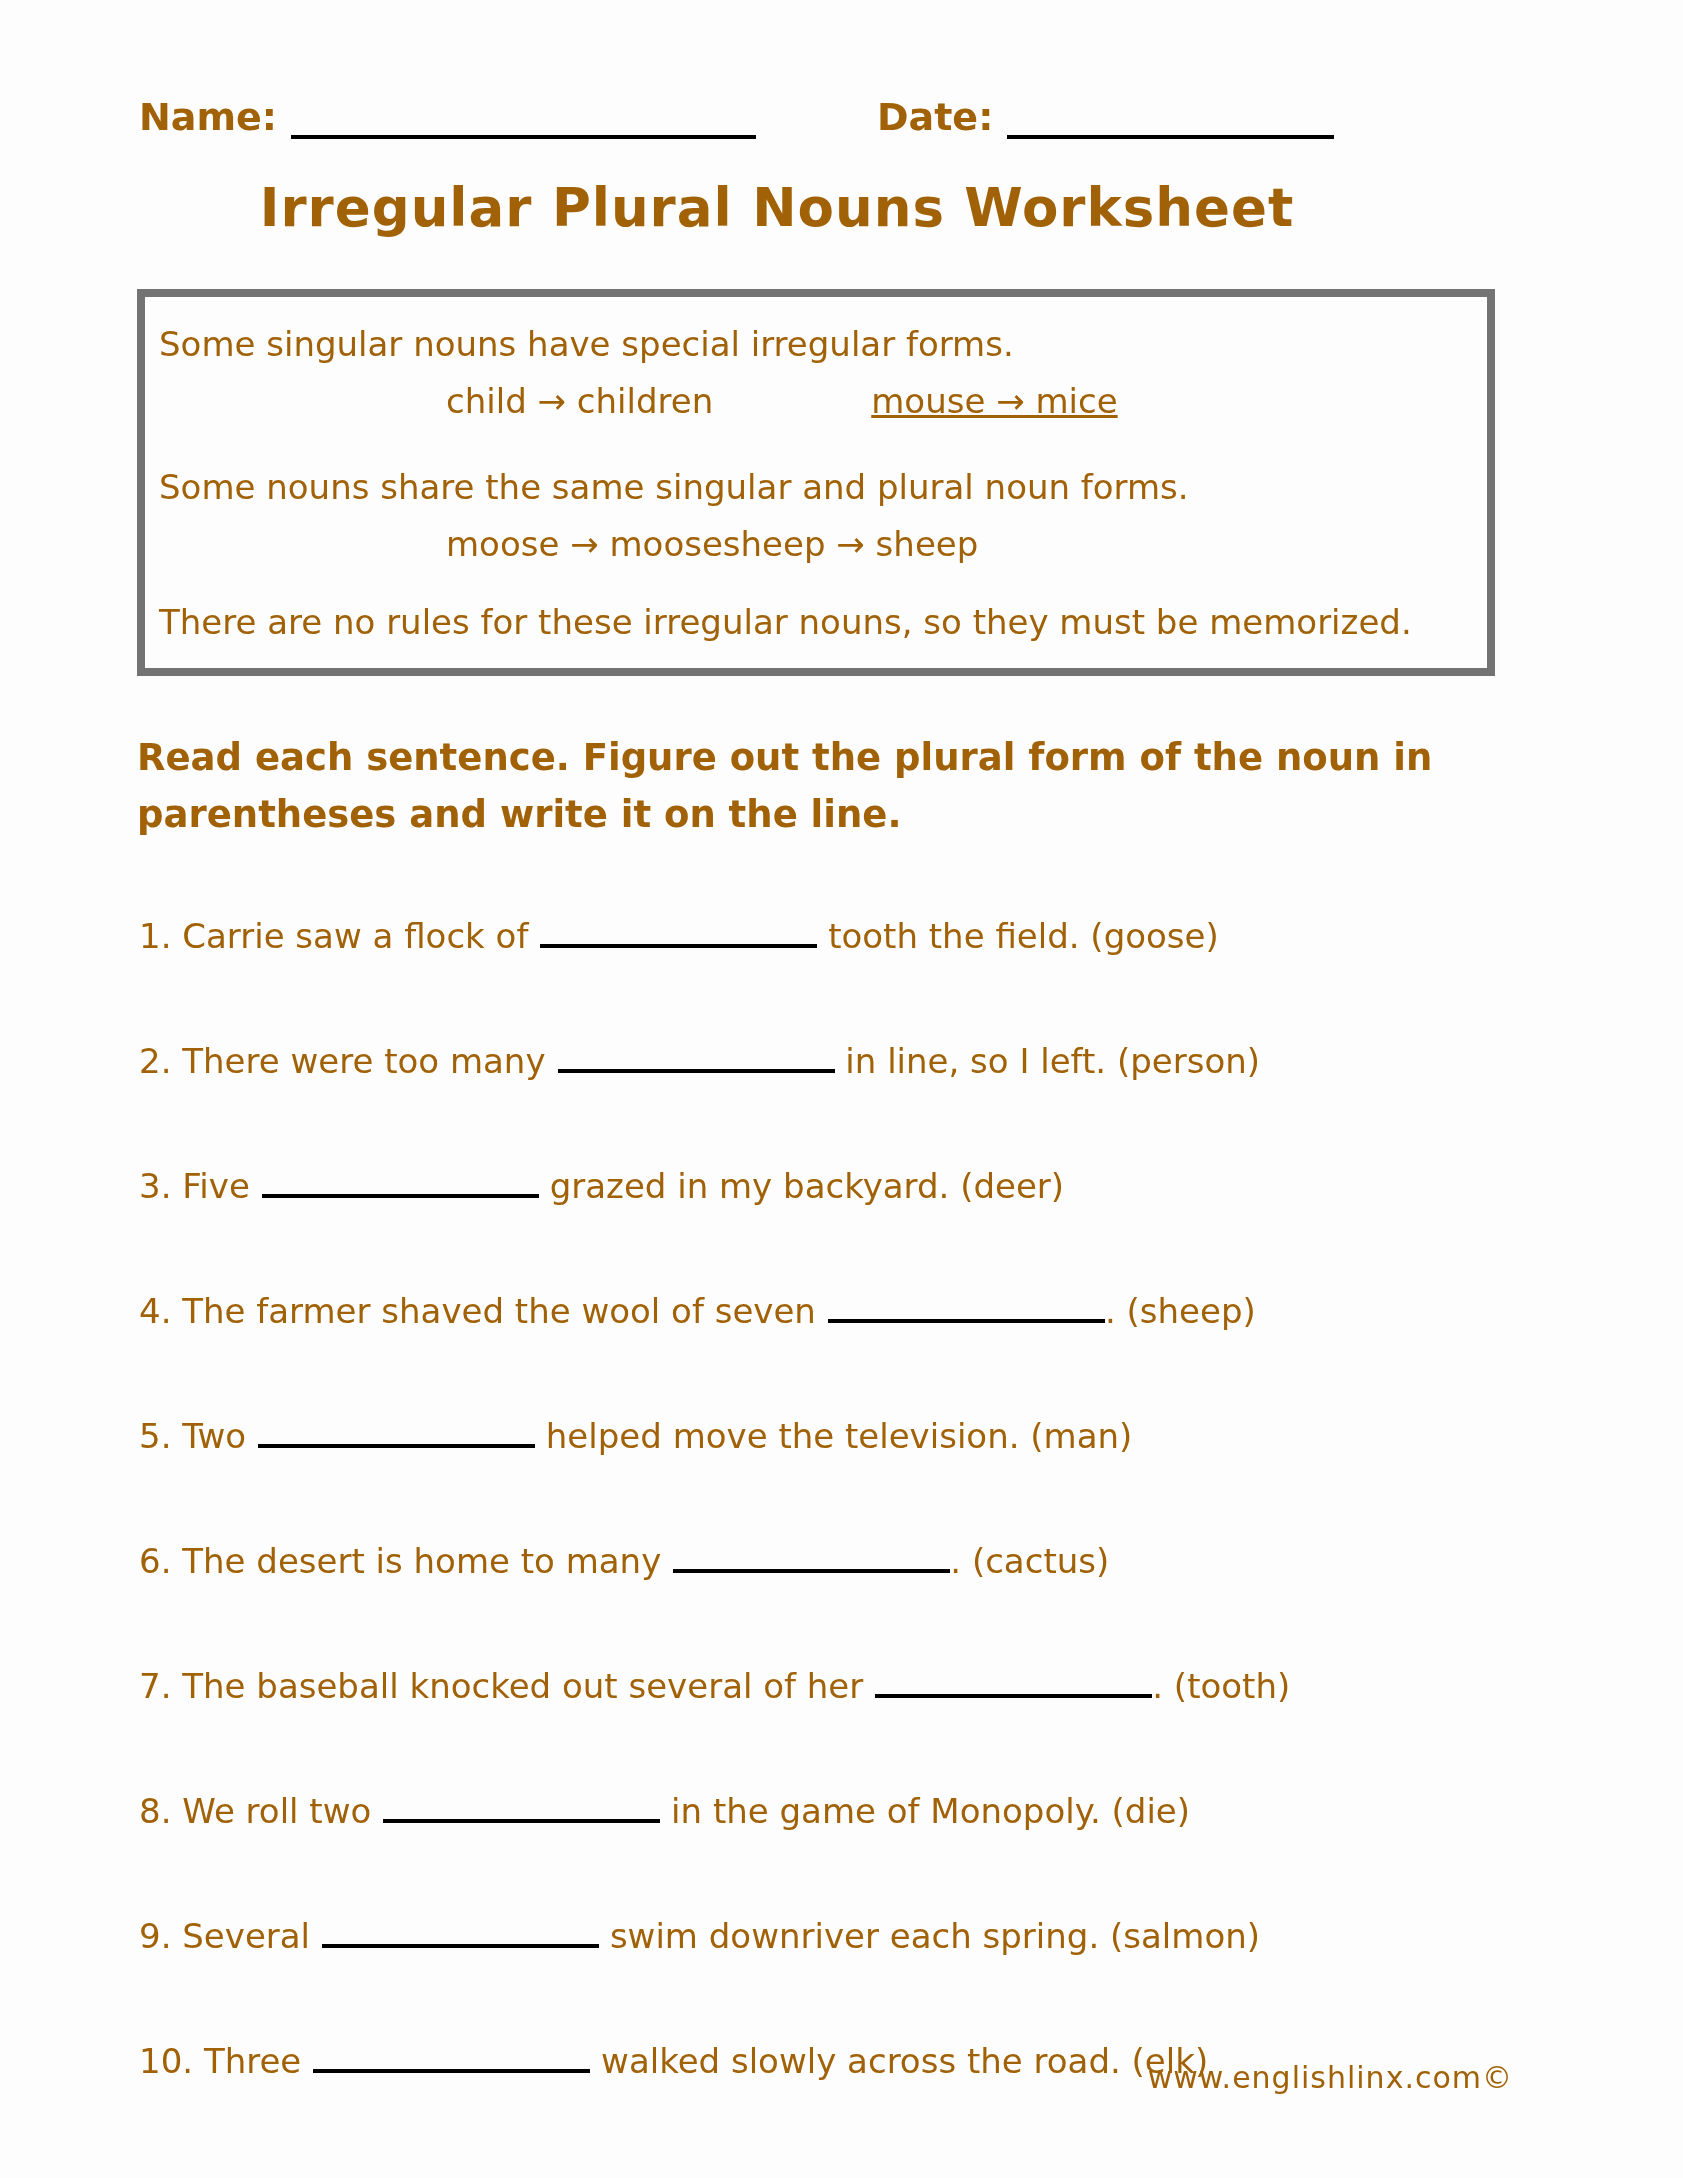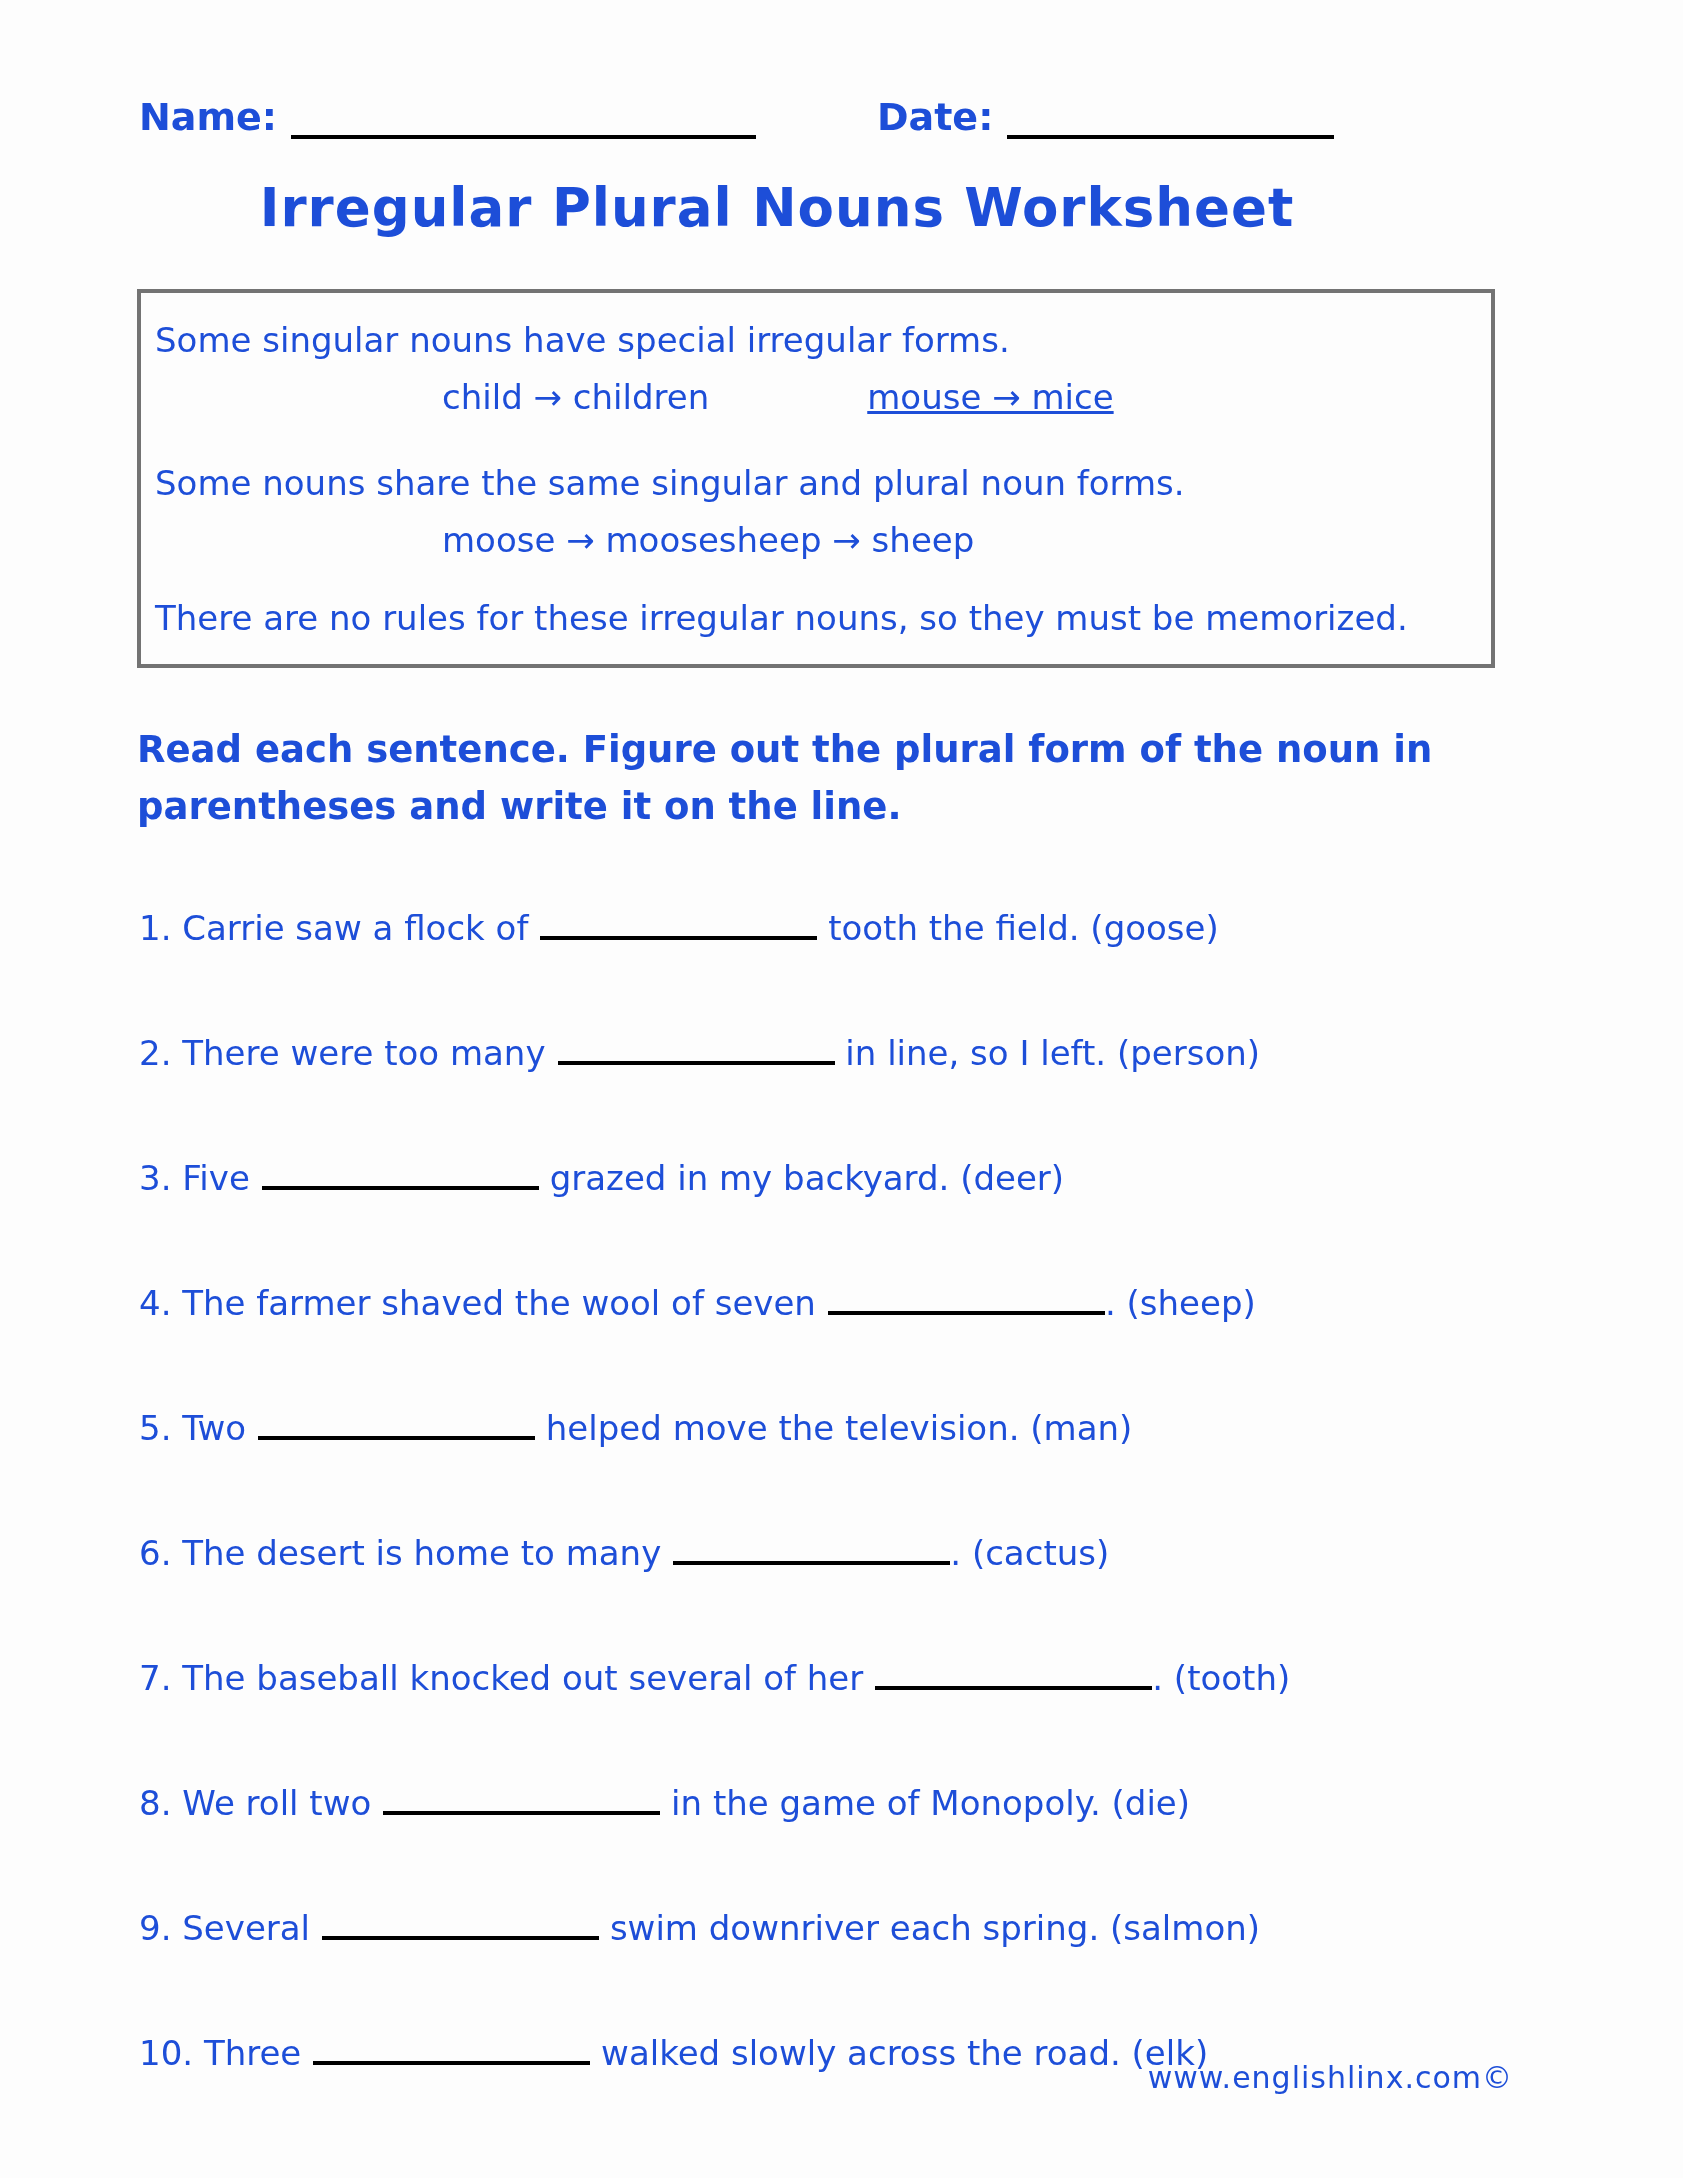--- a/index.html
+++ b/index.html
@@ -9,7 +9,7 @@
     height: 2178px;
     margin: 0 auto;
     background: #fdfdfd;
-    color: #1d4ed8;
+    color: #a16207;
     font-family: "DejaVu Sans", sans-serif;
     overflow: hidden;
   }

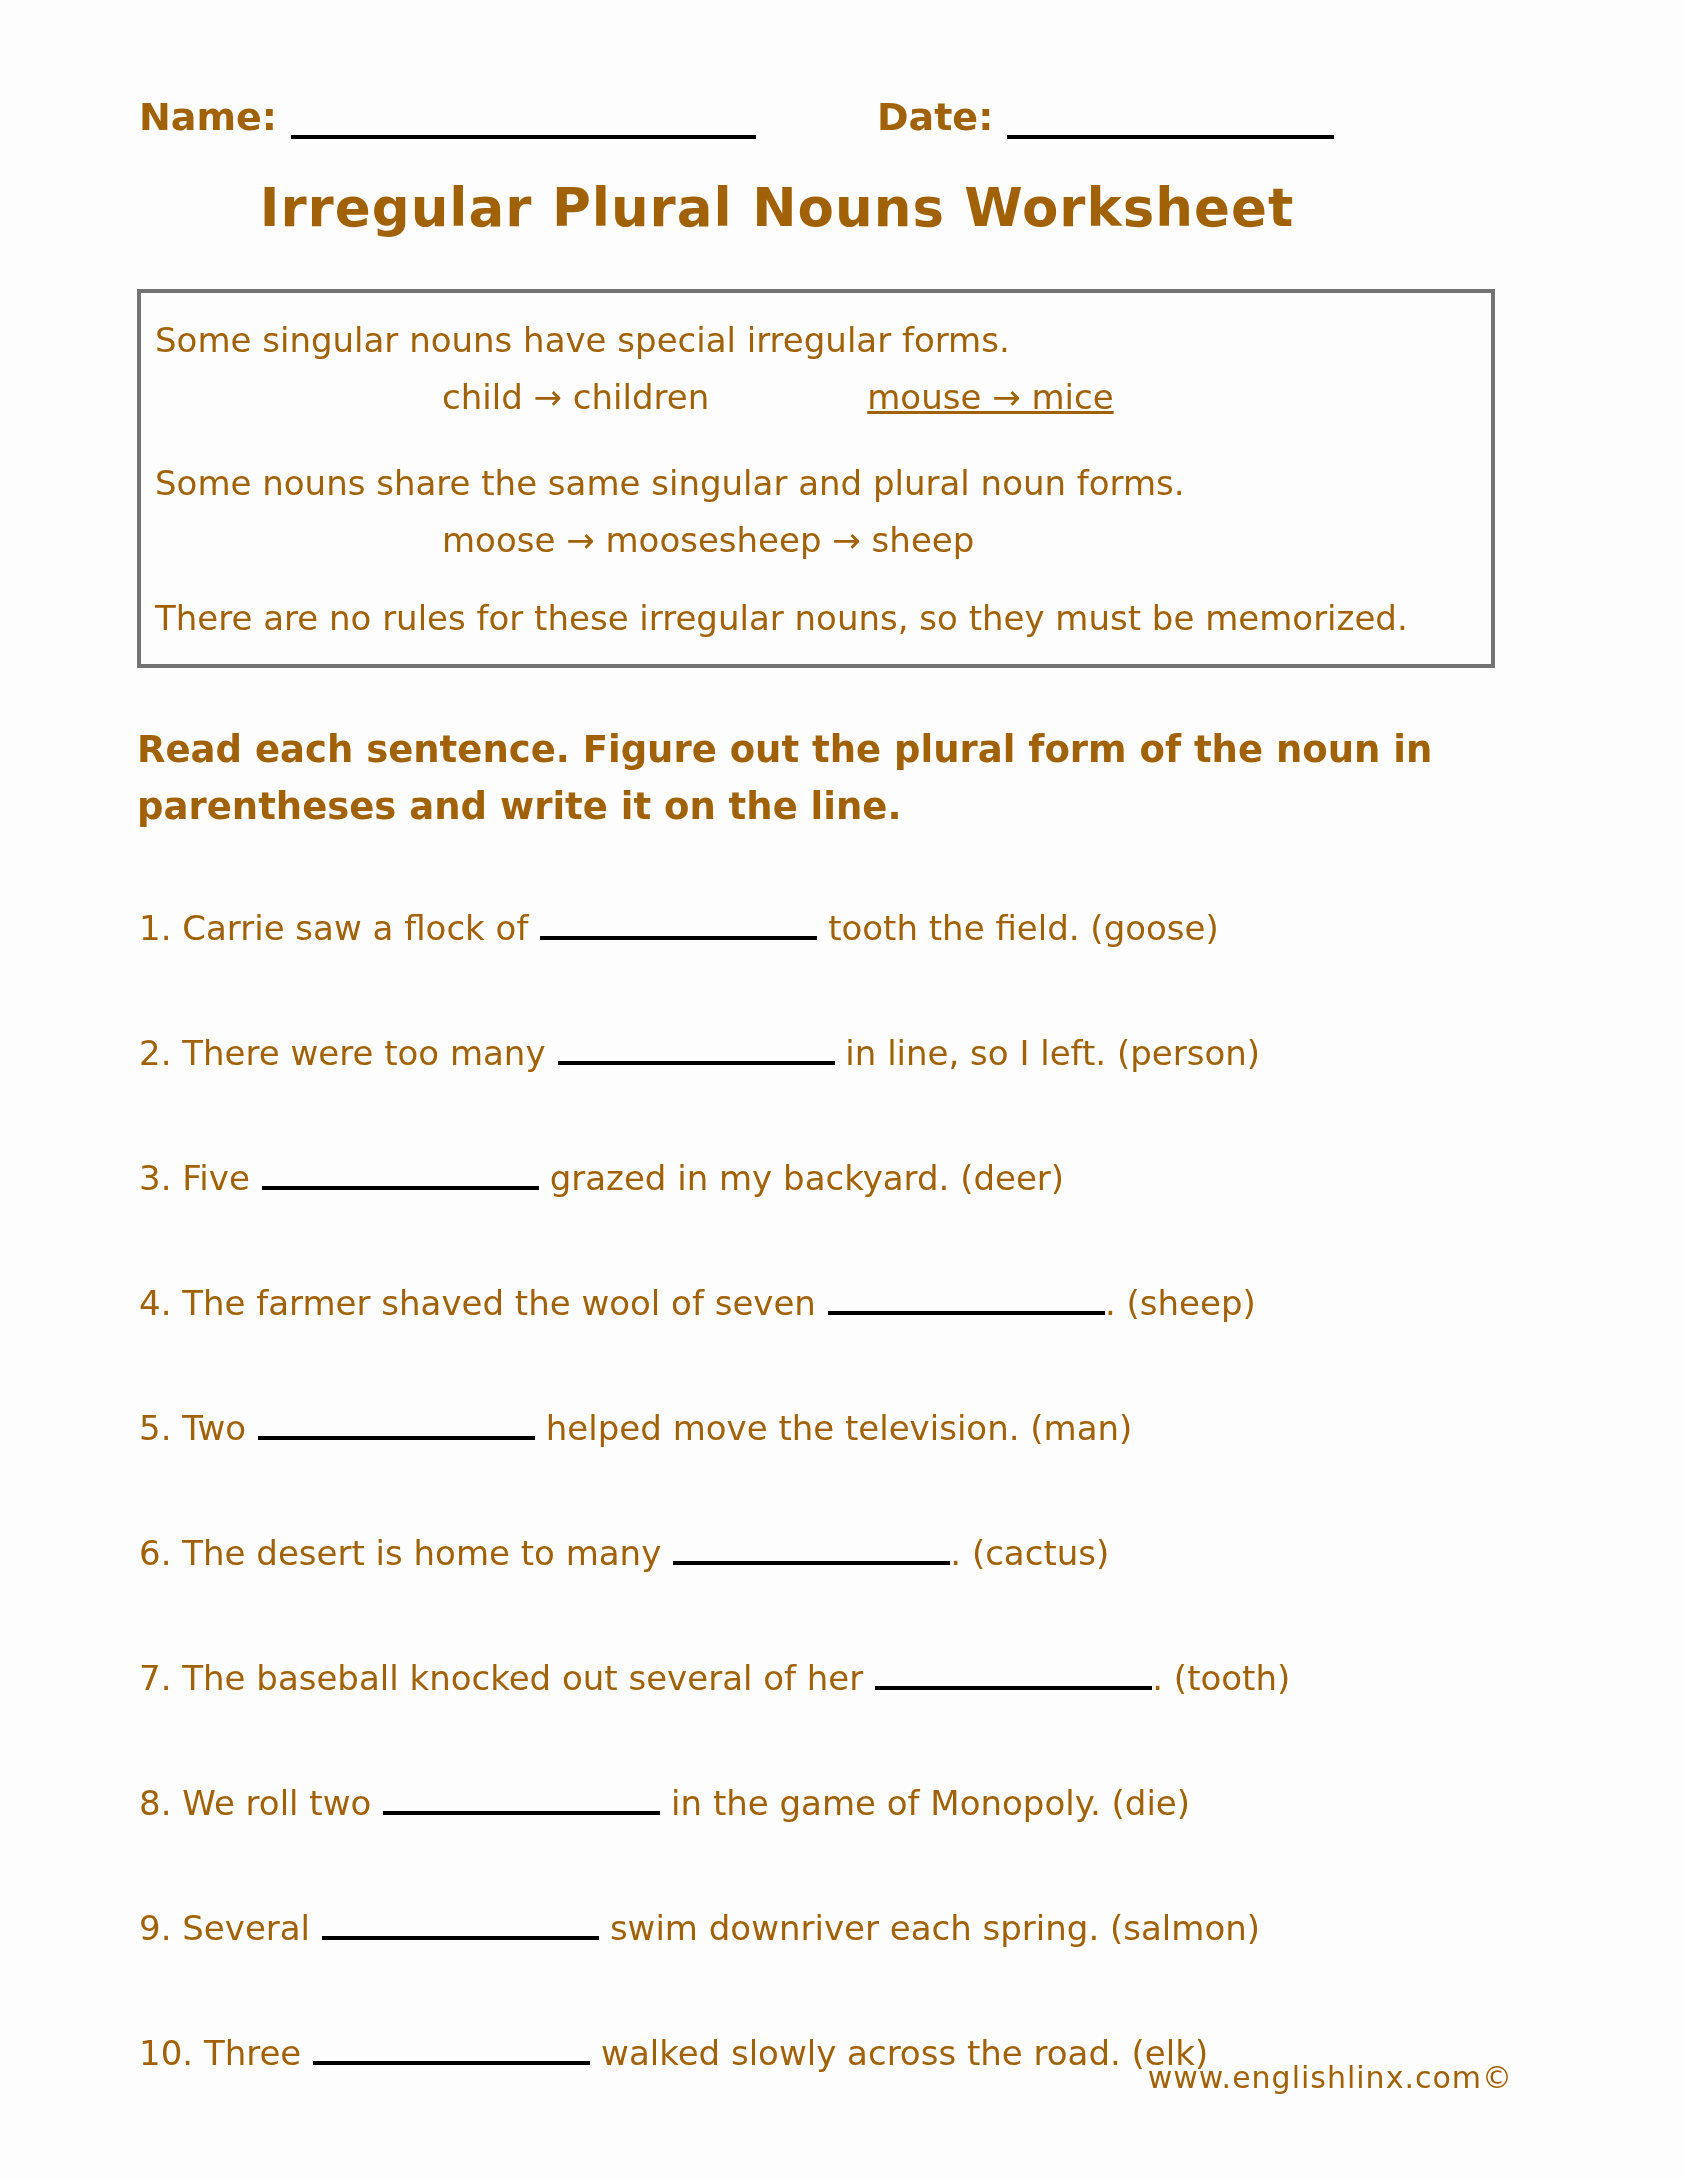--- a/index.html
+++ b/index.html
@@ -49,7 +49,7 @@
     margin: 51px 0 0 137px;
     width: 1358px;
     box-sizing: border-box;
-    border: 4px solid #737373;
+    border: 8px solid #737373;
     padding: 26px 16px 24px 14px;
     font-size: 34px;
     line-height: 1.25;

